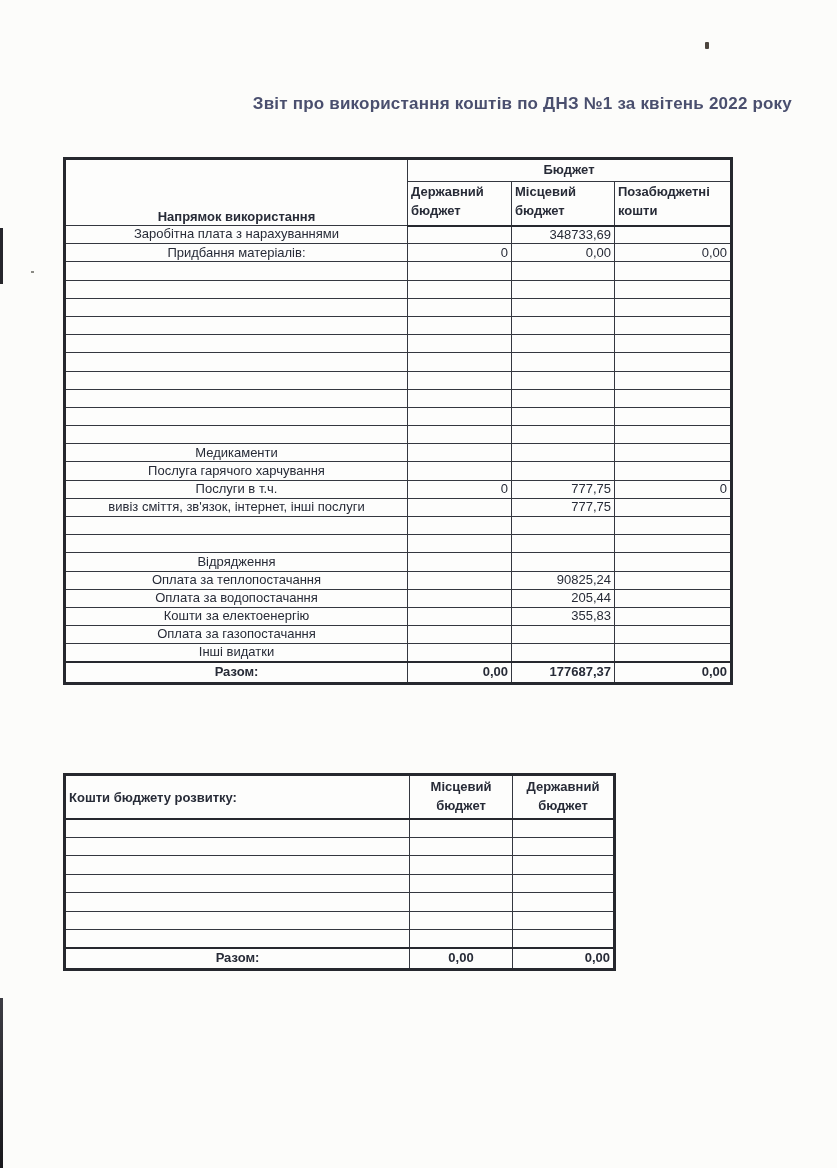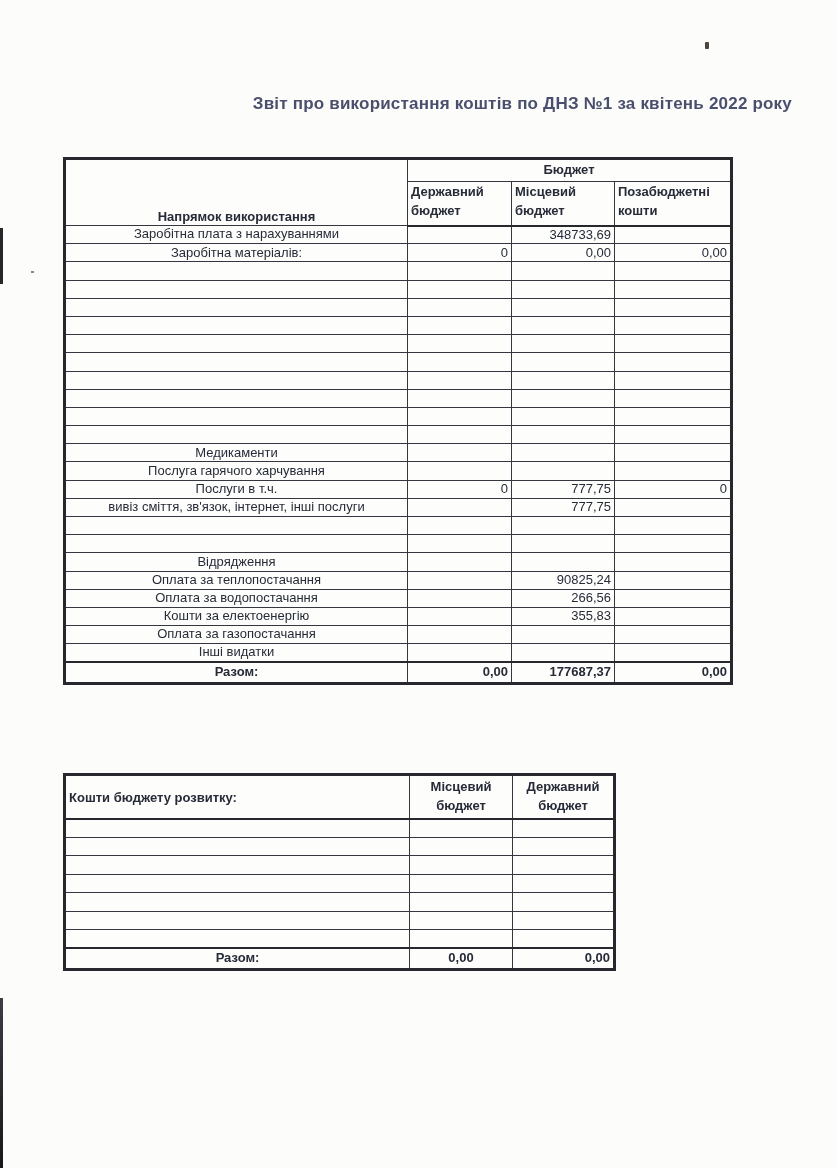--- a/index.html
+++ b/index.html
@@ -95,7 +95,7 @@
         <td class="num"></td>
       </tr>
       <tr>
-        <td class="lbl">Заробітна матеріалів:</td>
+        <td class="lbl">Придбання матеріалів:</td>
         <td class="num">0</td>
         <td class="num">0,00</td>
         <td class="num">0,00</td>

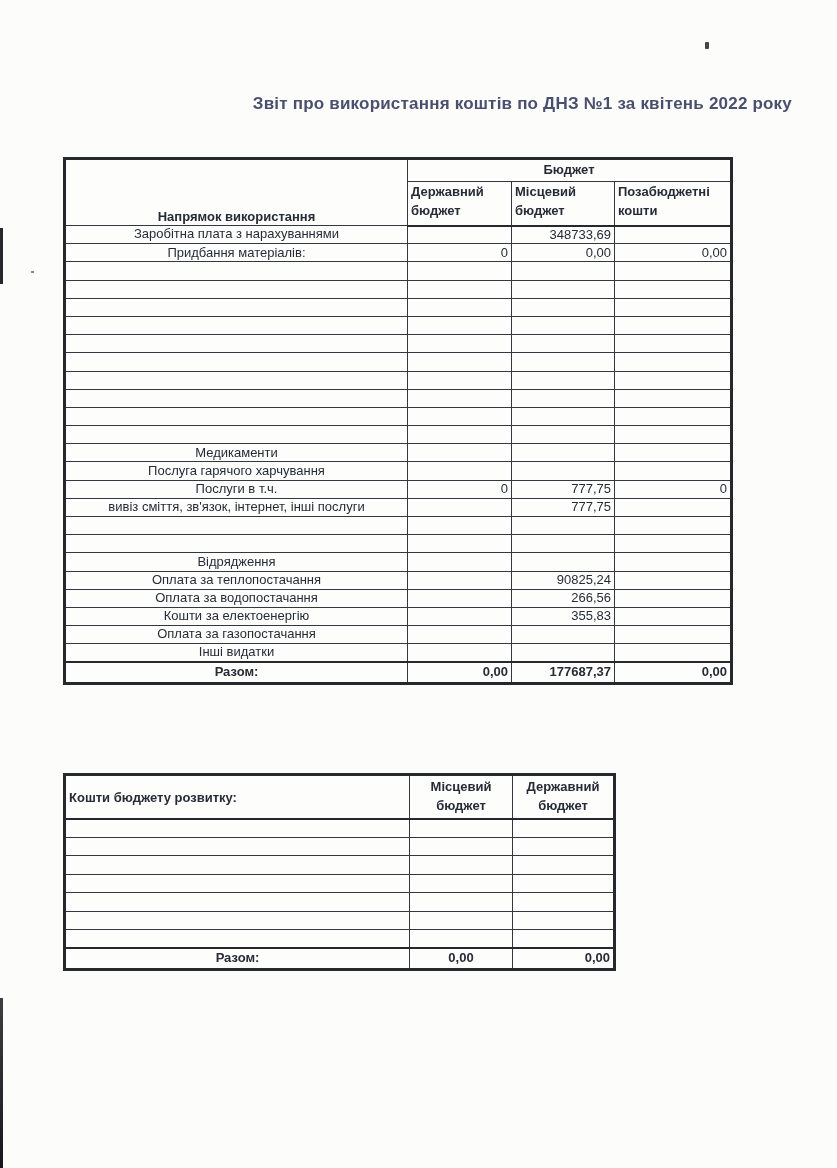--- a/index.html
+++ b/index.html
@@ -211,7 +211,7 @@
       <tr>
         <td class="lbl">Оплата за водопостачання</td>
         <td class="num"></td>
-        <td class="num">266,56</td>
+        <td class="num">205,44</td>
         <td class="num"></td>
       </tr>
       <tr>

